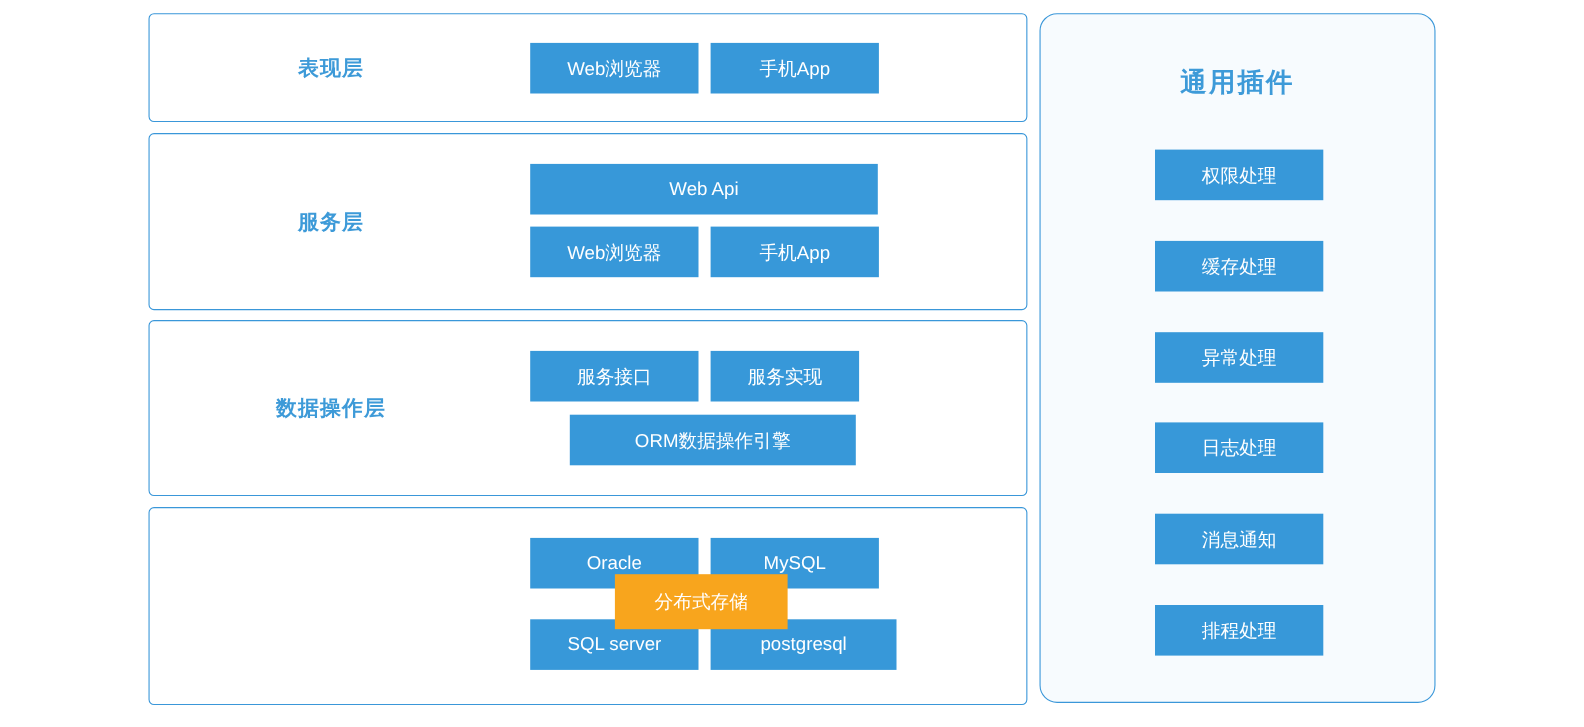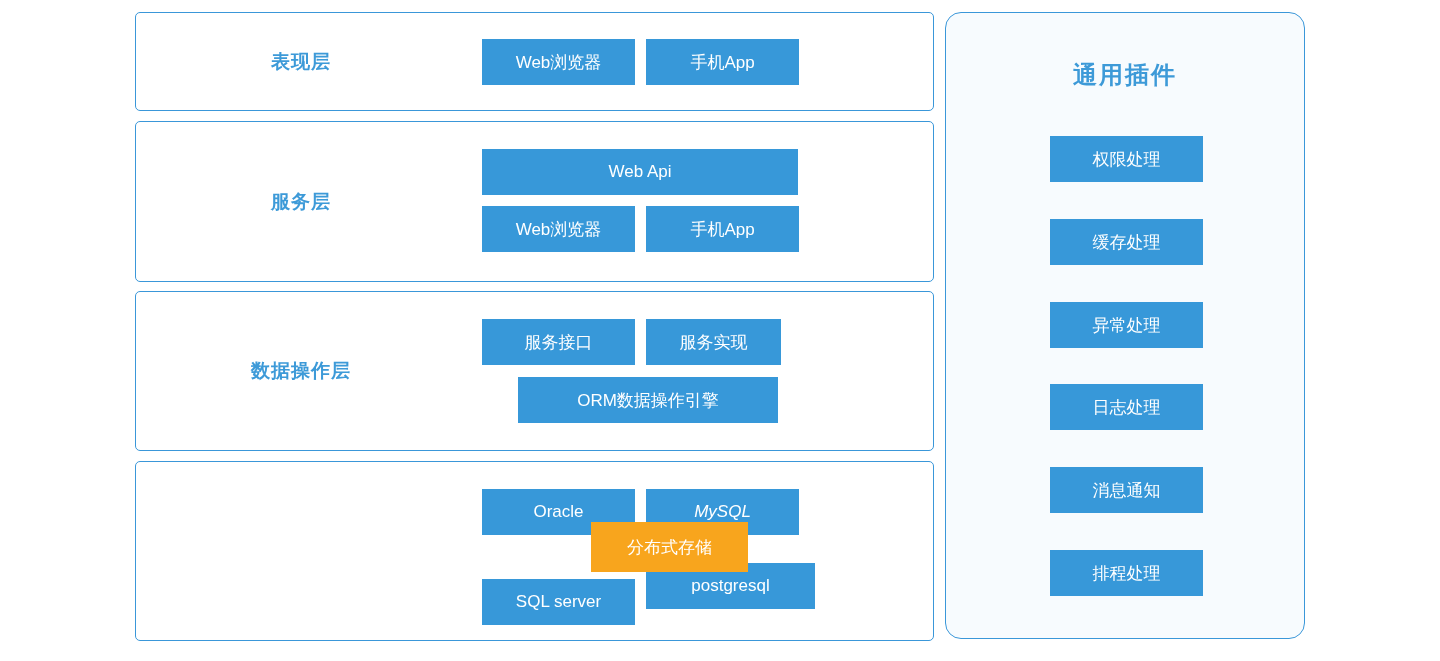--- a/index.html
+++ b/index.html
@@ -53,7 +53,7 @@
 
   <section class="layer" style="left:135px;top:461px;width:799px;height:180px;">
     <div class="block" style="left:346px;top:27px;width:153px;">Oracle</div>
-    <div class="block" style="left:510px;top:27px;width:153px;font-style:italic;">MySQL</div>
+    <div class="block" style="left:510px;top:27px;width:153px;">MySQL</div>
     <div class="block" style="left:346px;top:117px;width:153px;">SQL server</div>
     <div class="block" style="left:510px;top:101px;width:169px;">postgresql</div>
     <div class="block accent" style="left:423px;top:60px;width:157px;margin-left:32px;">分布式存储</div>

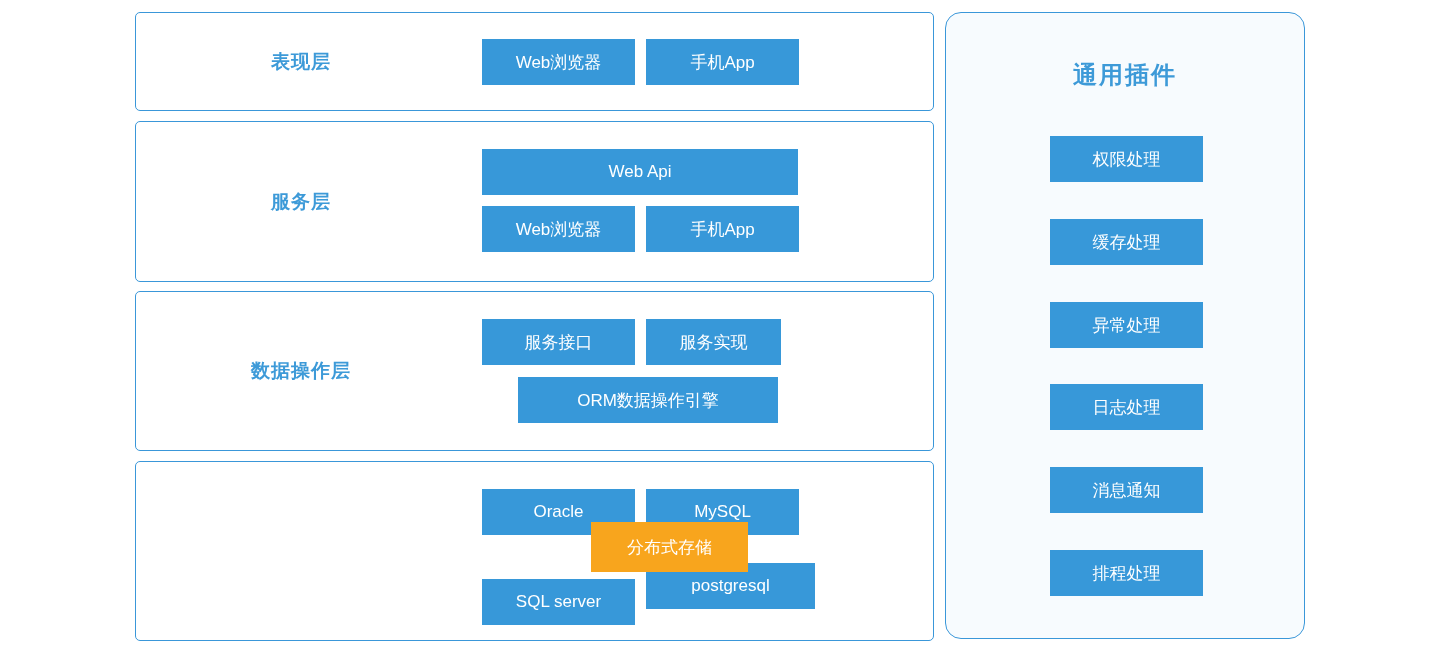--- a/index.html
+++ b/index.html
@@ -56,7 +56,7 @@
     <div class="block" style="left:510px;top:27px;width:153px;">MySQL</div>
     <div class="block" style="left:346px;top:117px;width:153px;">SQL server</div>
     <div class="block" style="left:510px;top:101px;width:169px;">postgresql</div>
-    <div class="block accent" style="left:423px;top:60px;width:157px;margin-left:32px;">分布式存储</div>
+    <div class="block accent" style="left:423px;top:60px;width:157px;">分布式存储</div>
   </section>
 
   <aside class="panel">

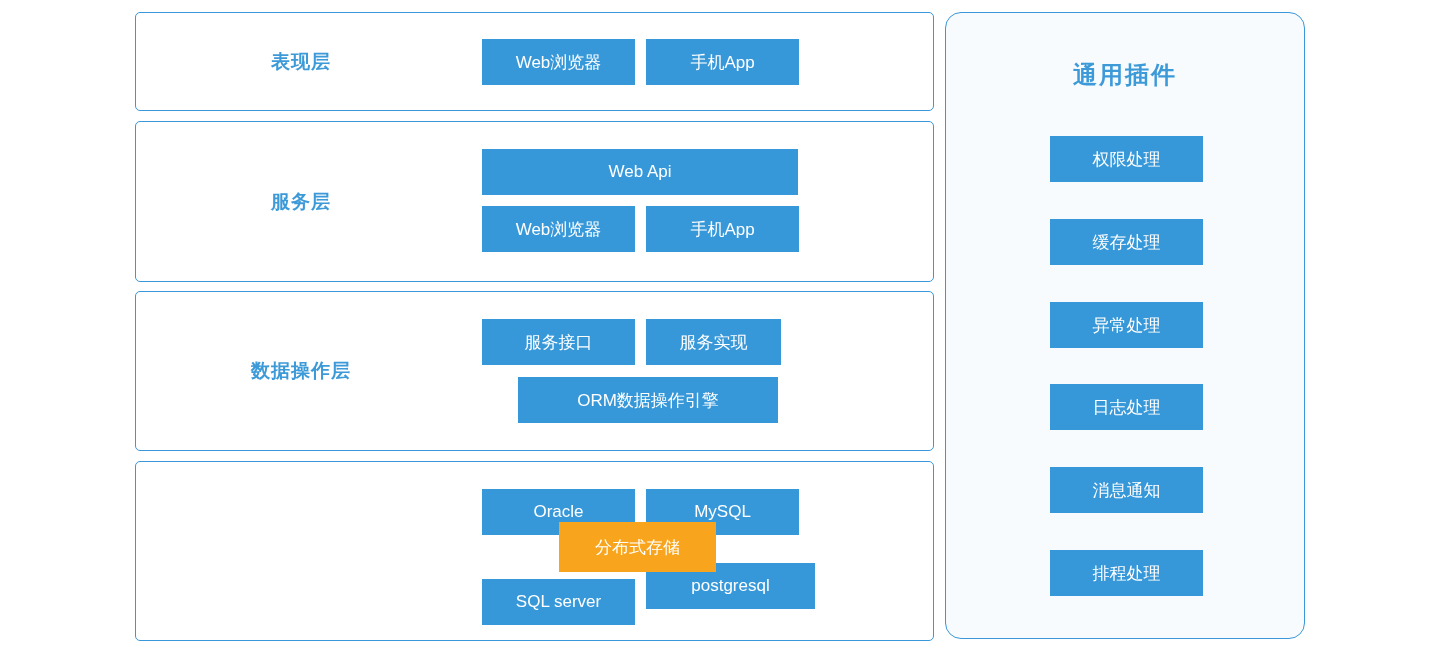--- a/index.html
+++ b/index.html
@@ -54,7 +54,7 @@
   <section class="layer" style="left:135px;top:461px;width:799px;height:180px;">
     <div class="block" style="left:346px;top:27px;width:153px;">Oracle</div>
     <div class="block" style="left:510px;top:27px;width:153px;">MySQL</div>
-    <div class="block" style="left:346px;top:117px;width:153px;">SQL server</div>
+    <div class="block" style="left:346px;top:101px;width:153px;">SQL server</div>
     <div class="block" style="left:510px;top:101px;width:169px;">postgresql</div>
     <div class="block accent" style="left:423px;top:60px;width:157px;">分布式存储</div>
   </section>

